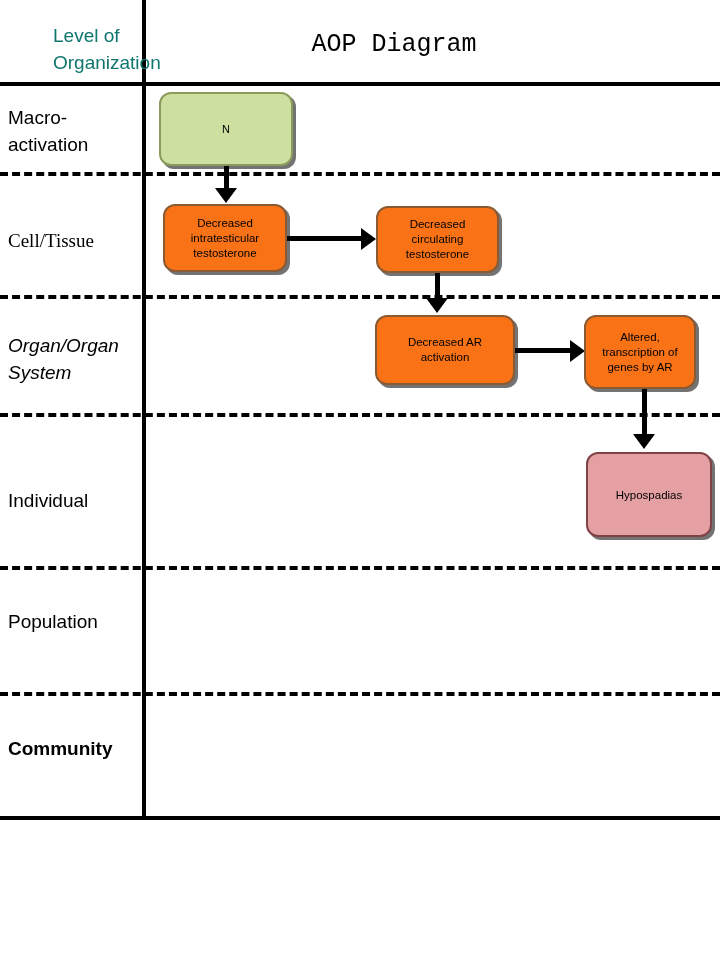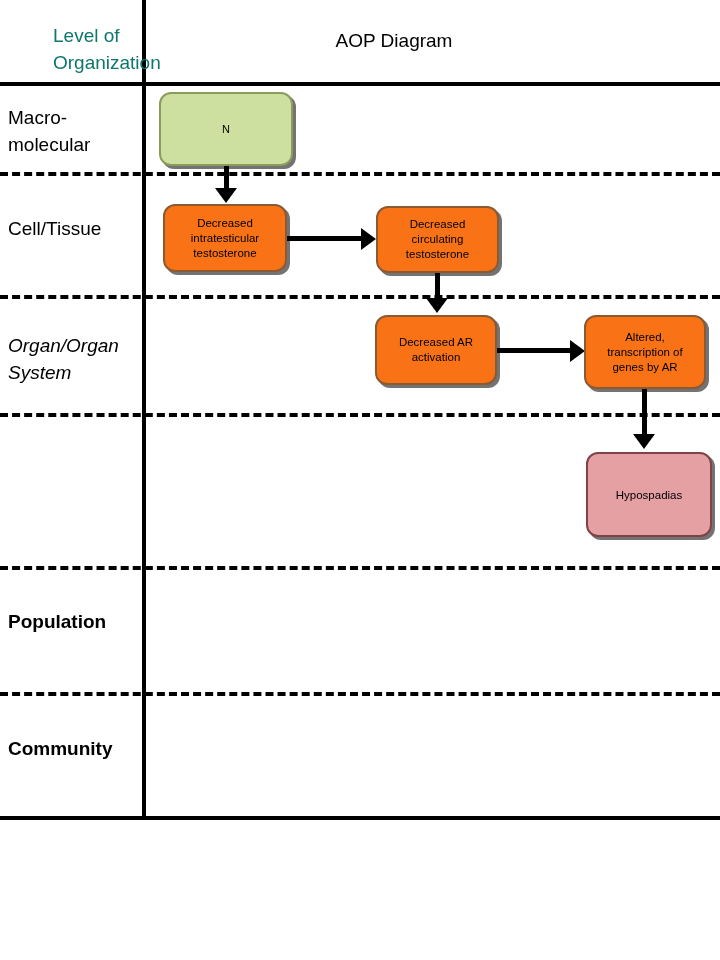--- a/index.html
+++ b/index.html
@@ -59,8 +59,9 @@
     top: 30px;
     width: 496px;
     text-align: center;
-    font-size: 19px;
+    font-size: 25px;
     color: #000000;
+    font-family: Liberation Mono, monospace;
   }
 
   

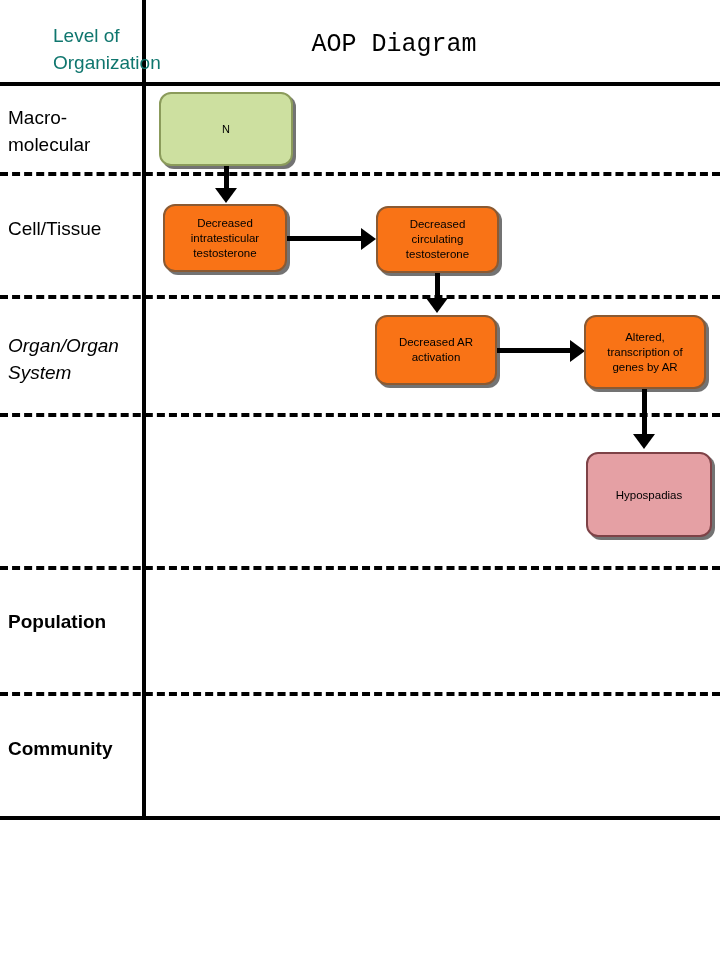--- a/index.html
+++ b/index.html
@@ -157,7 +157,7 @@
   <div class="diagram-title">AOP Diagram</div>
 
   <div class="row-label node-inner" style="top:104px;">Macro-
-molecular</div>
+activation</div>
   <div class="row-label node-inner" style="top:215px;">Cell/Tissue</div>
   <div class="row-label node-inner" style="top:332px;font-style:italic;">Organ/Organ
 System</div>

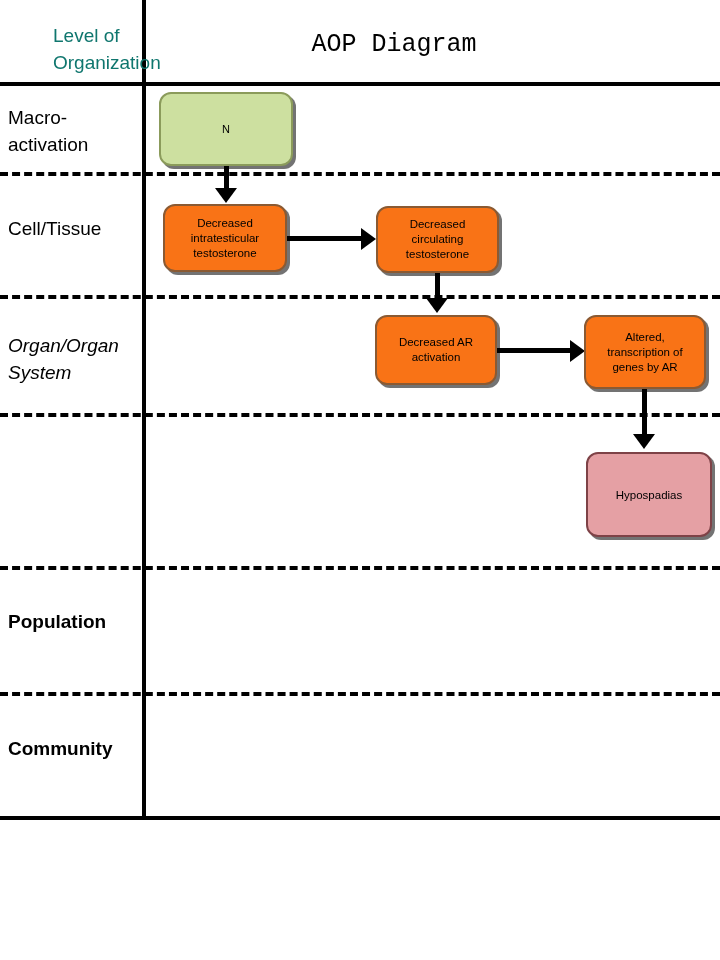--- a/index.html
+++ b/index.html
@@ -158,7 +158,7 @@
 
   <div class="row-label node-inner" style="top:104px;">Macro-
 activation</div>
-  <div class="row-label node-inner" style="top:215px;">Cell/Tissue</div>
+  <div class="row-label node-inner" style="top:227px;font-family:Liberation Serif, serif;">Cell/Tissue</div>
   <div class="row-label node-inner" style="top:332px;font-style:italic;">Organ/Organ
 System</div>
   <div class="row-label node-inner" style="top:608px;font-weight:bold;">Population</div>

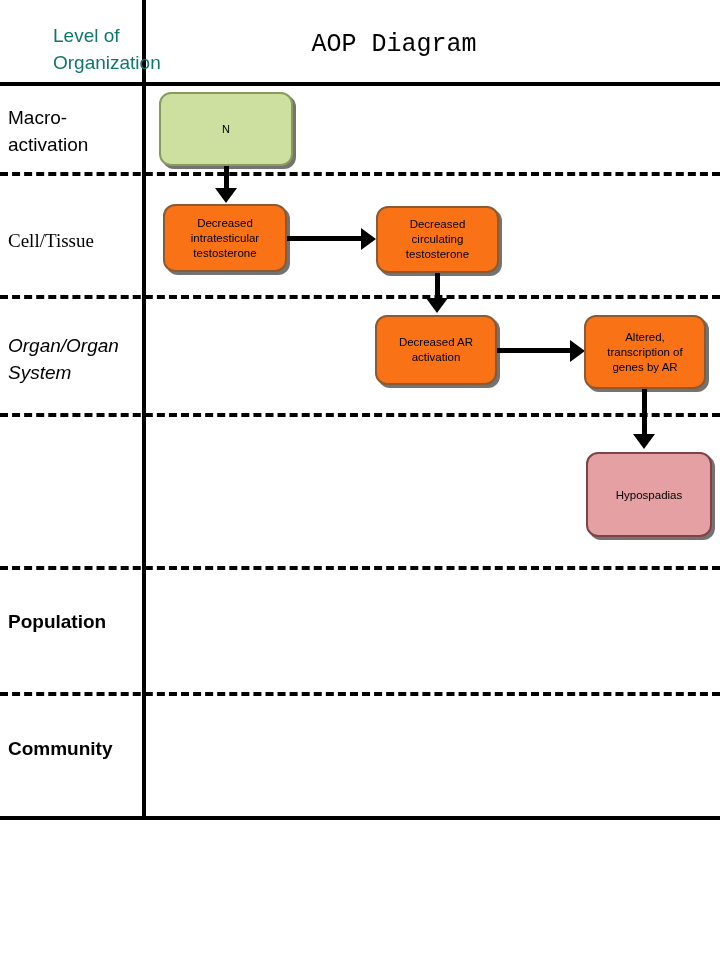--- a/index.html
+++ b/index.html
@@ -195,7 +195,7 @@
 testosterone</span>
   </div>
 
-  <div class="node node-orange" style="left:375px; top:315px; width:122px; height:70px;">
+  <div class="node node-orange" style="left:375px; top:315px; width:140px; height:70px;">
     <span class="node-inner">Decreased AR
 activation</span>
   </div>

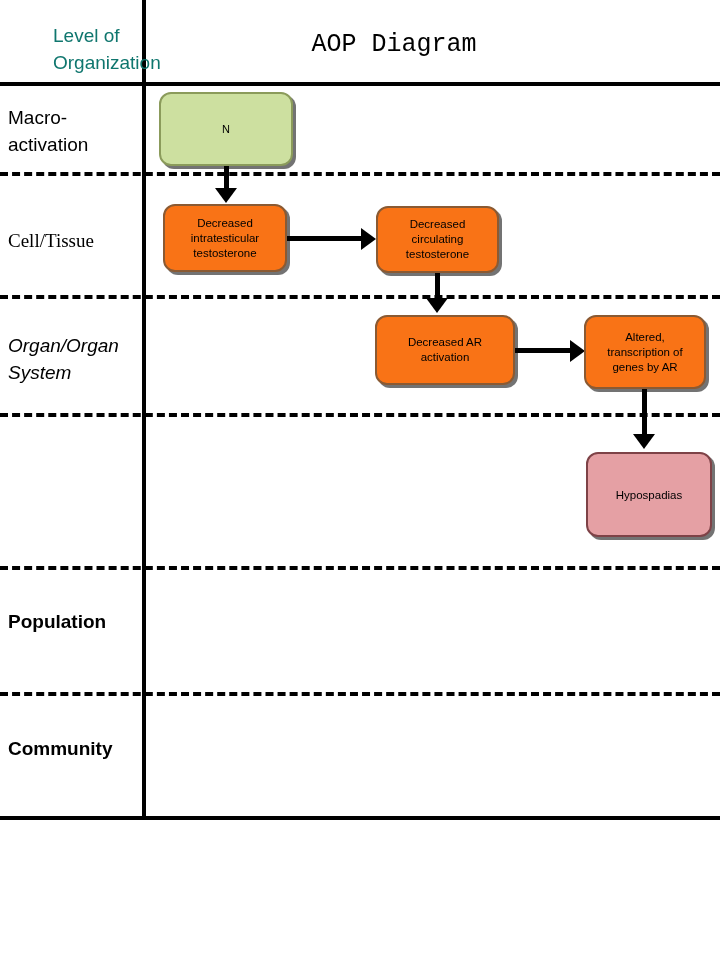--- a/index.html
+++ b/index.html
@@ -200,7 +200,7 @@
 activation</span>
   </div>
 
-  <div class="node node-orange" style="left:584px; top:315px; width:122px; height:74px;">
+  <div class="node node-orange" style="left:584px; top:315px; width:112px; height:74px;">
     <span class="node-inner">Altered,
 transcription of
 genes by AR</span>

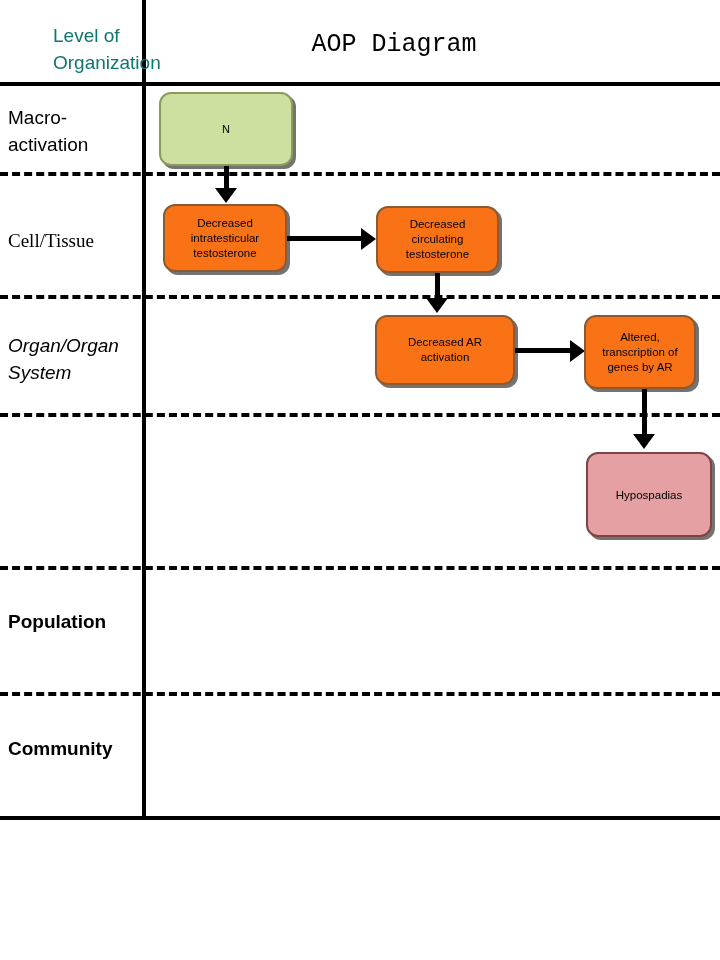--- a/index.html
+++ b/index.html
@@ -161,6 +161,7 @@
   <div class="row-label node-inner" style="top:227px;font-family:Liberation Serif, serif;">Cell/Tissue</div>
   <div class="row-label node-inner" style="top:332px;font-style:italic;">Organ/Organ
 System</div>
+  <div class="row-label node-inner" style="top:487px;">Individual</div>
   <div class="row-label node-inner" style="top:608px;font-weight:bold;">Population</div>
   <div class="row-label node-inner" style="top:735px;font-weight:bold;">Community</div>
 

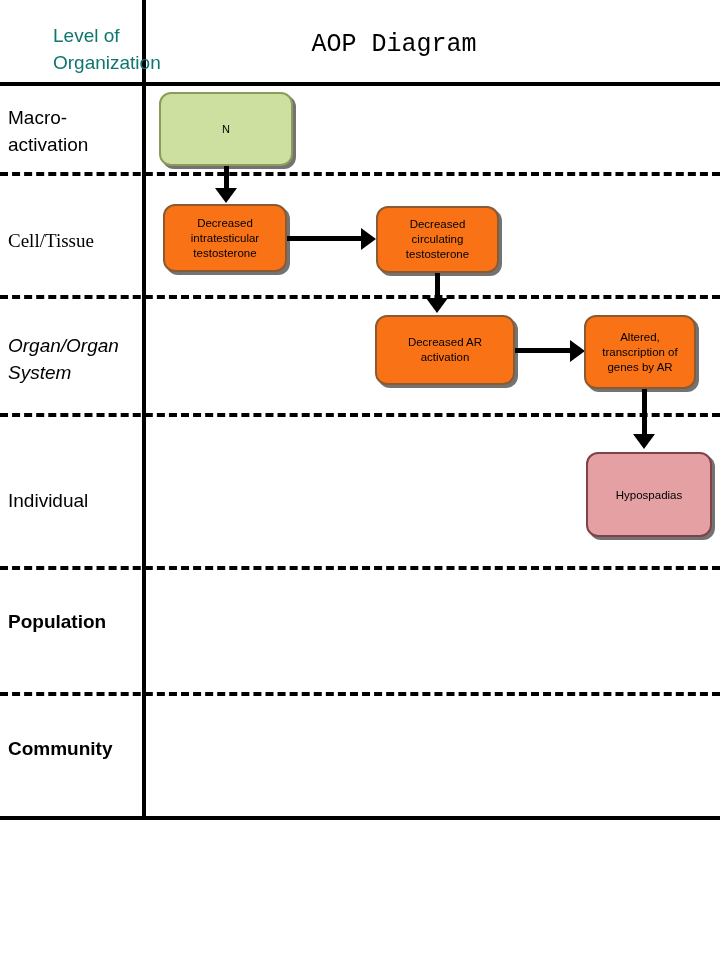--- a/index.html
+++ b/index.html
@@ -162,7 +162,7 @@
   <div class="row-label node-inner" style="top:332px;font-style:italic;">Organ/Organ
 System</div>
   <div class="row-label node-inner" style="top:487px;">Individual</div>
-  <div class="row-label node-inner" style="top:608px;font-weight:bold;">Population</div>
+  <div class="row-label node-inner" style="top:608px;">Population</div>
   <div class="row-label node-inner" style="top:735px;font-weight:bold;">Community</div>
 
   <div class="arrow-v" style="left:224px; top:164px; height:26px;"></div>

